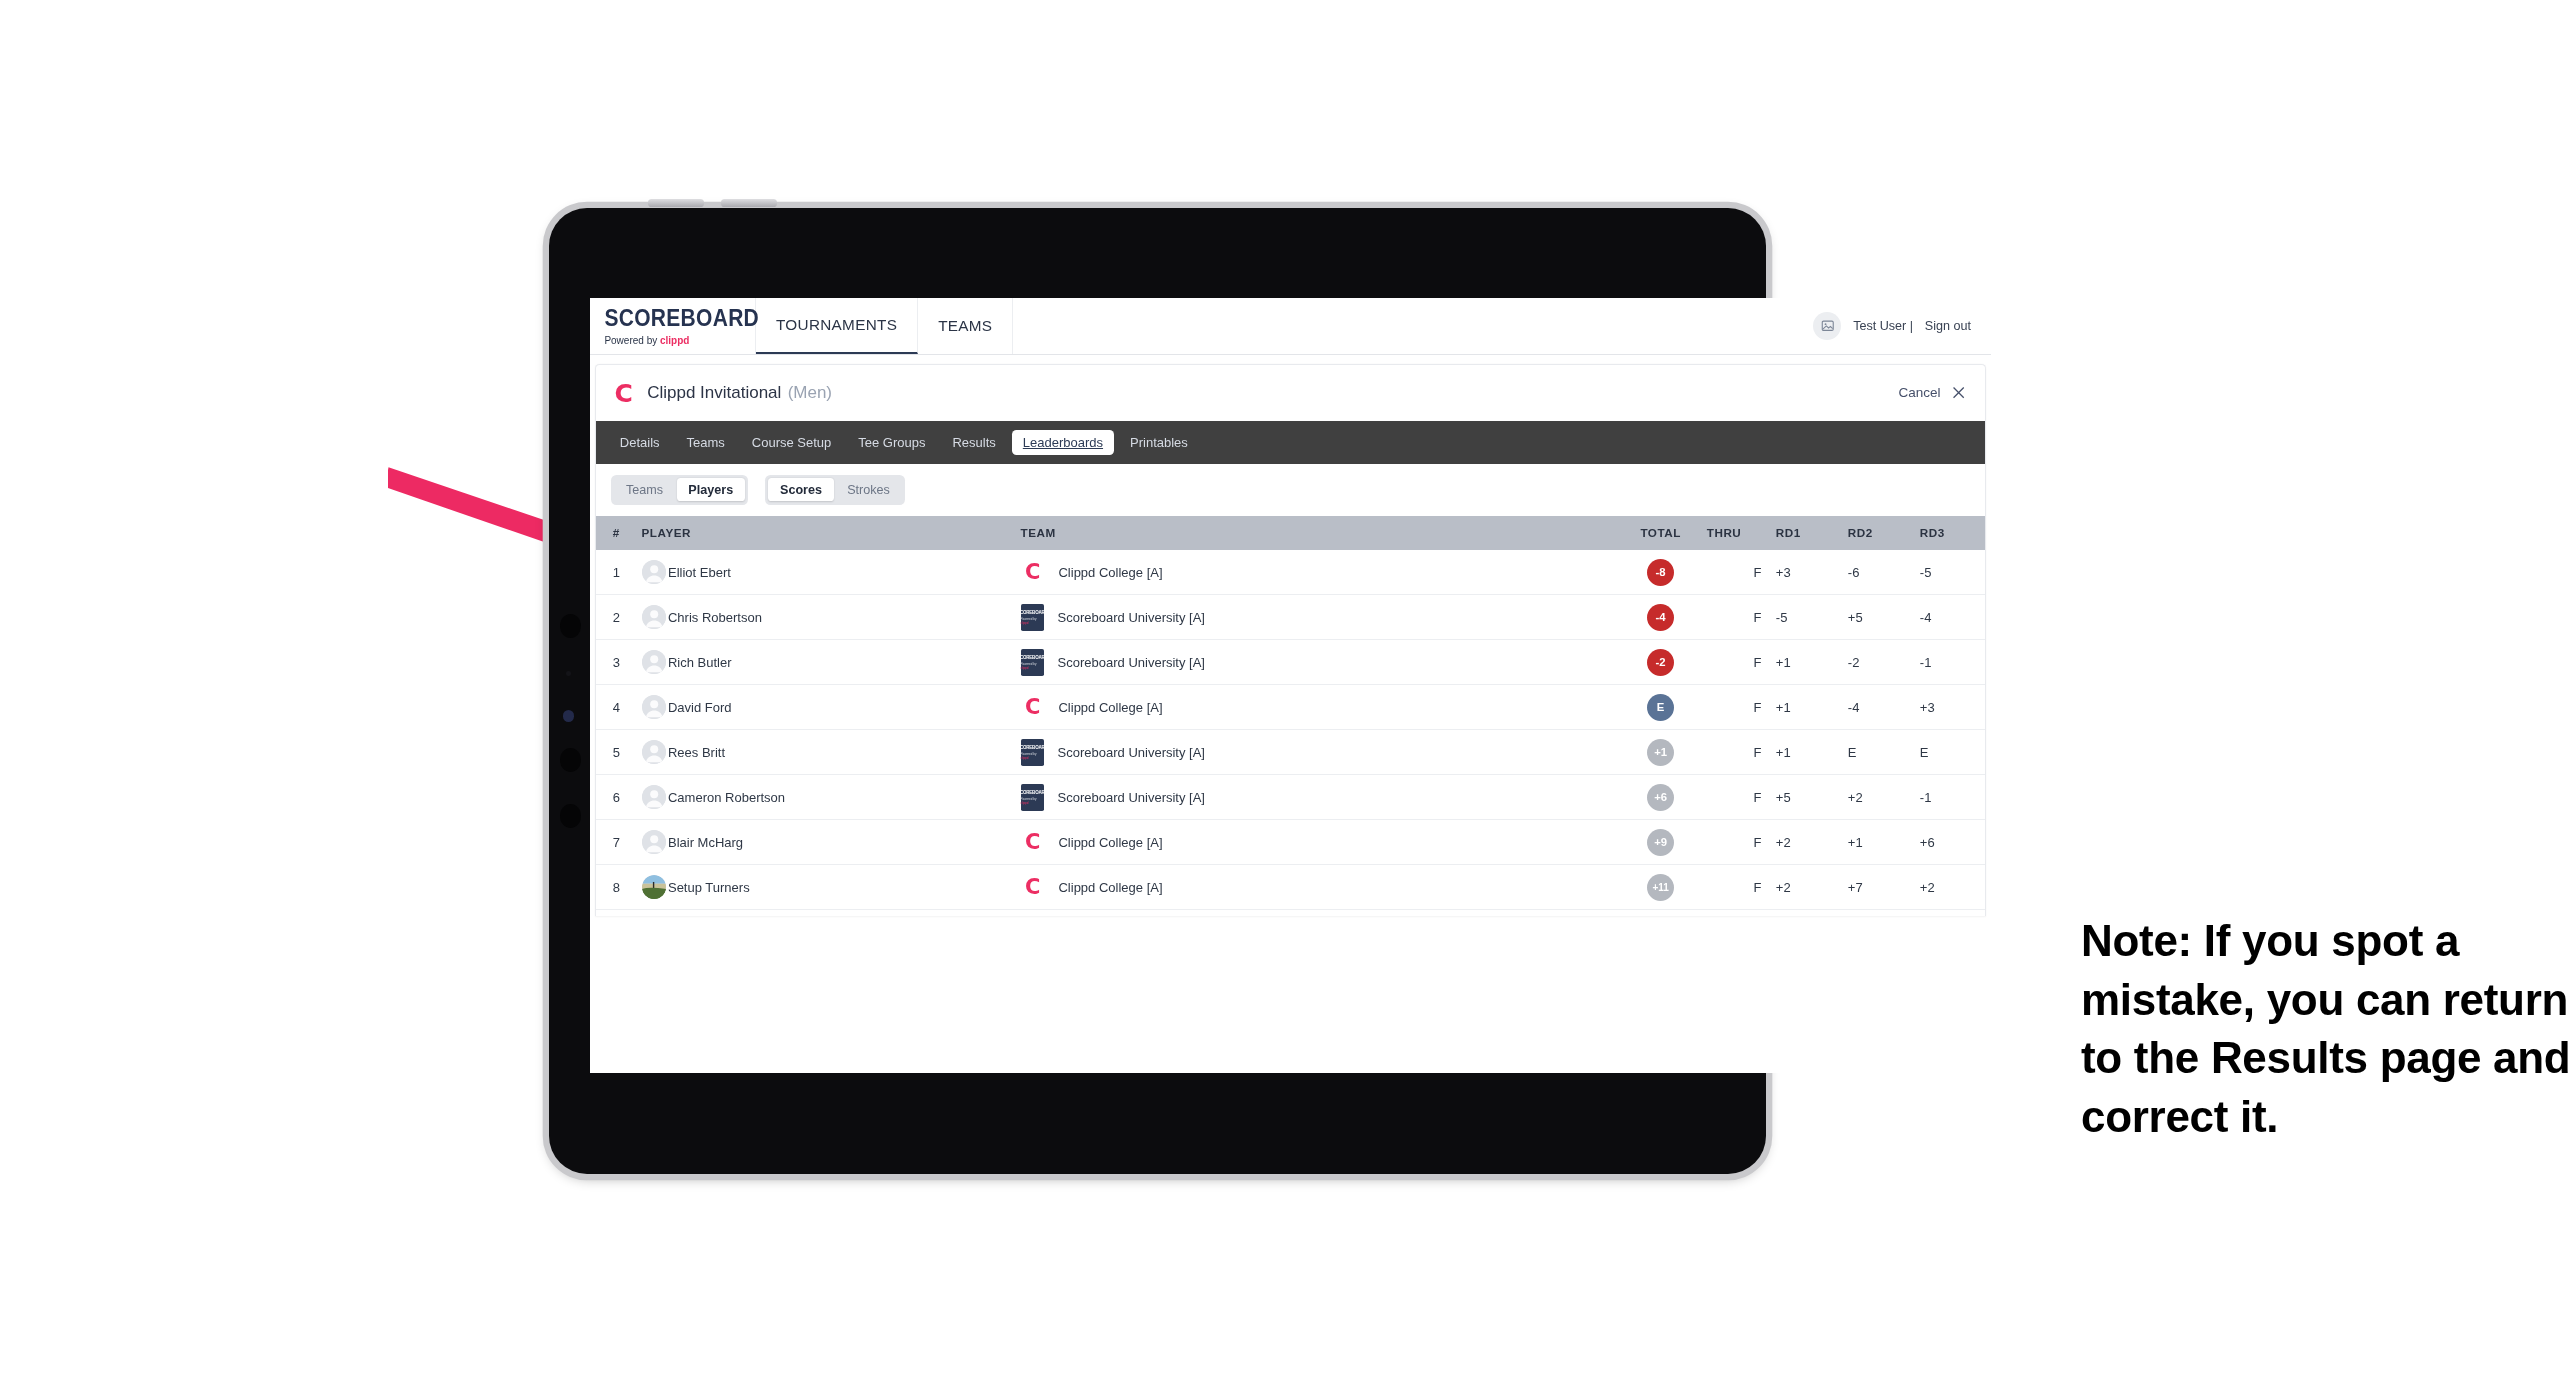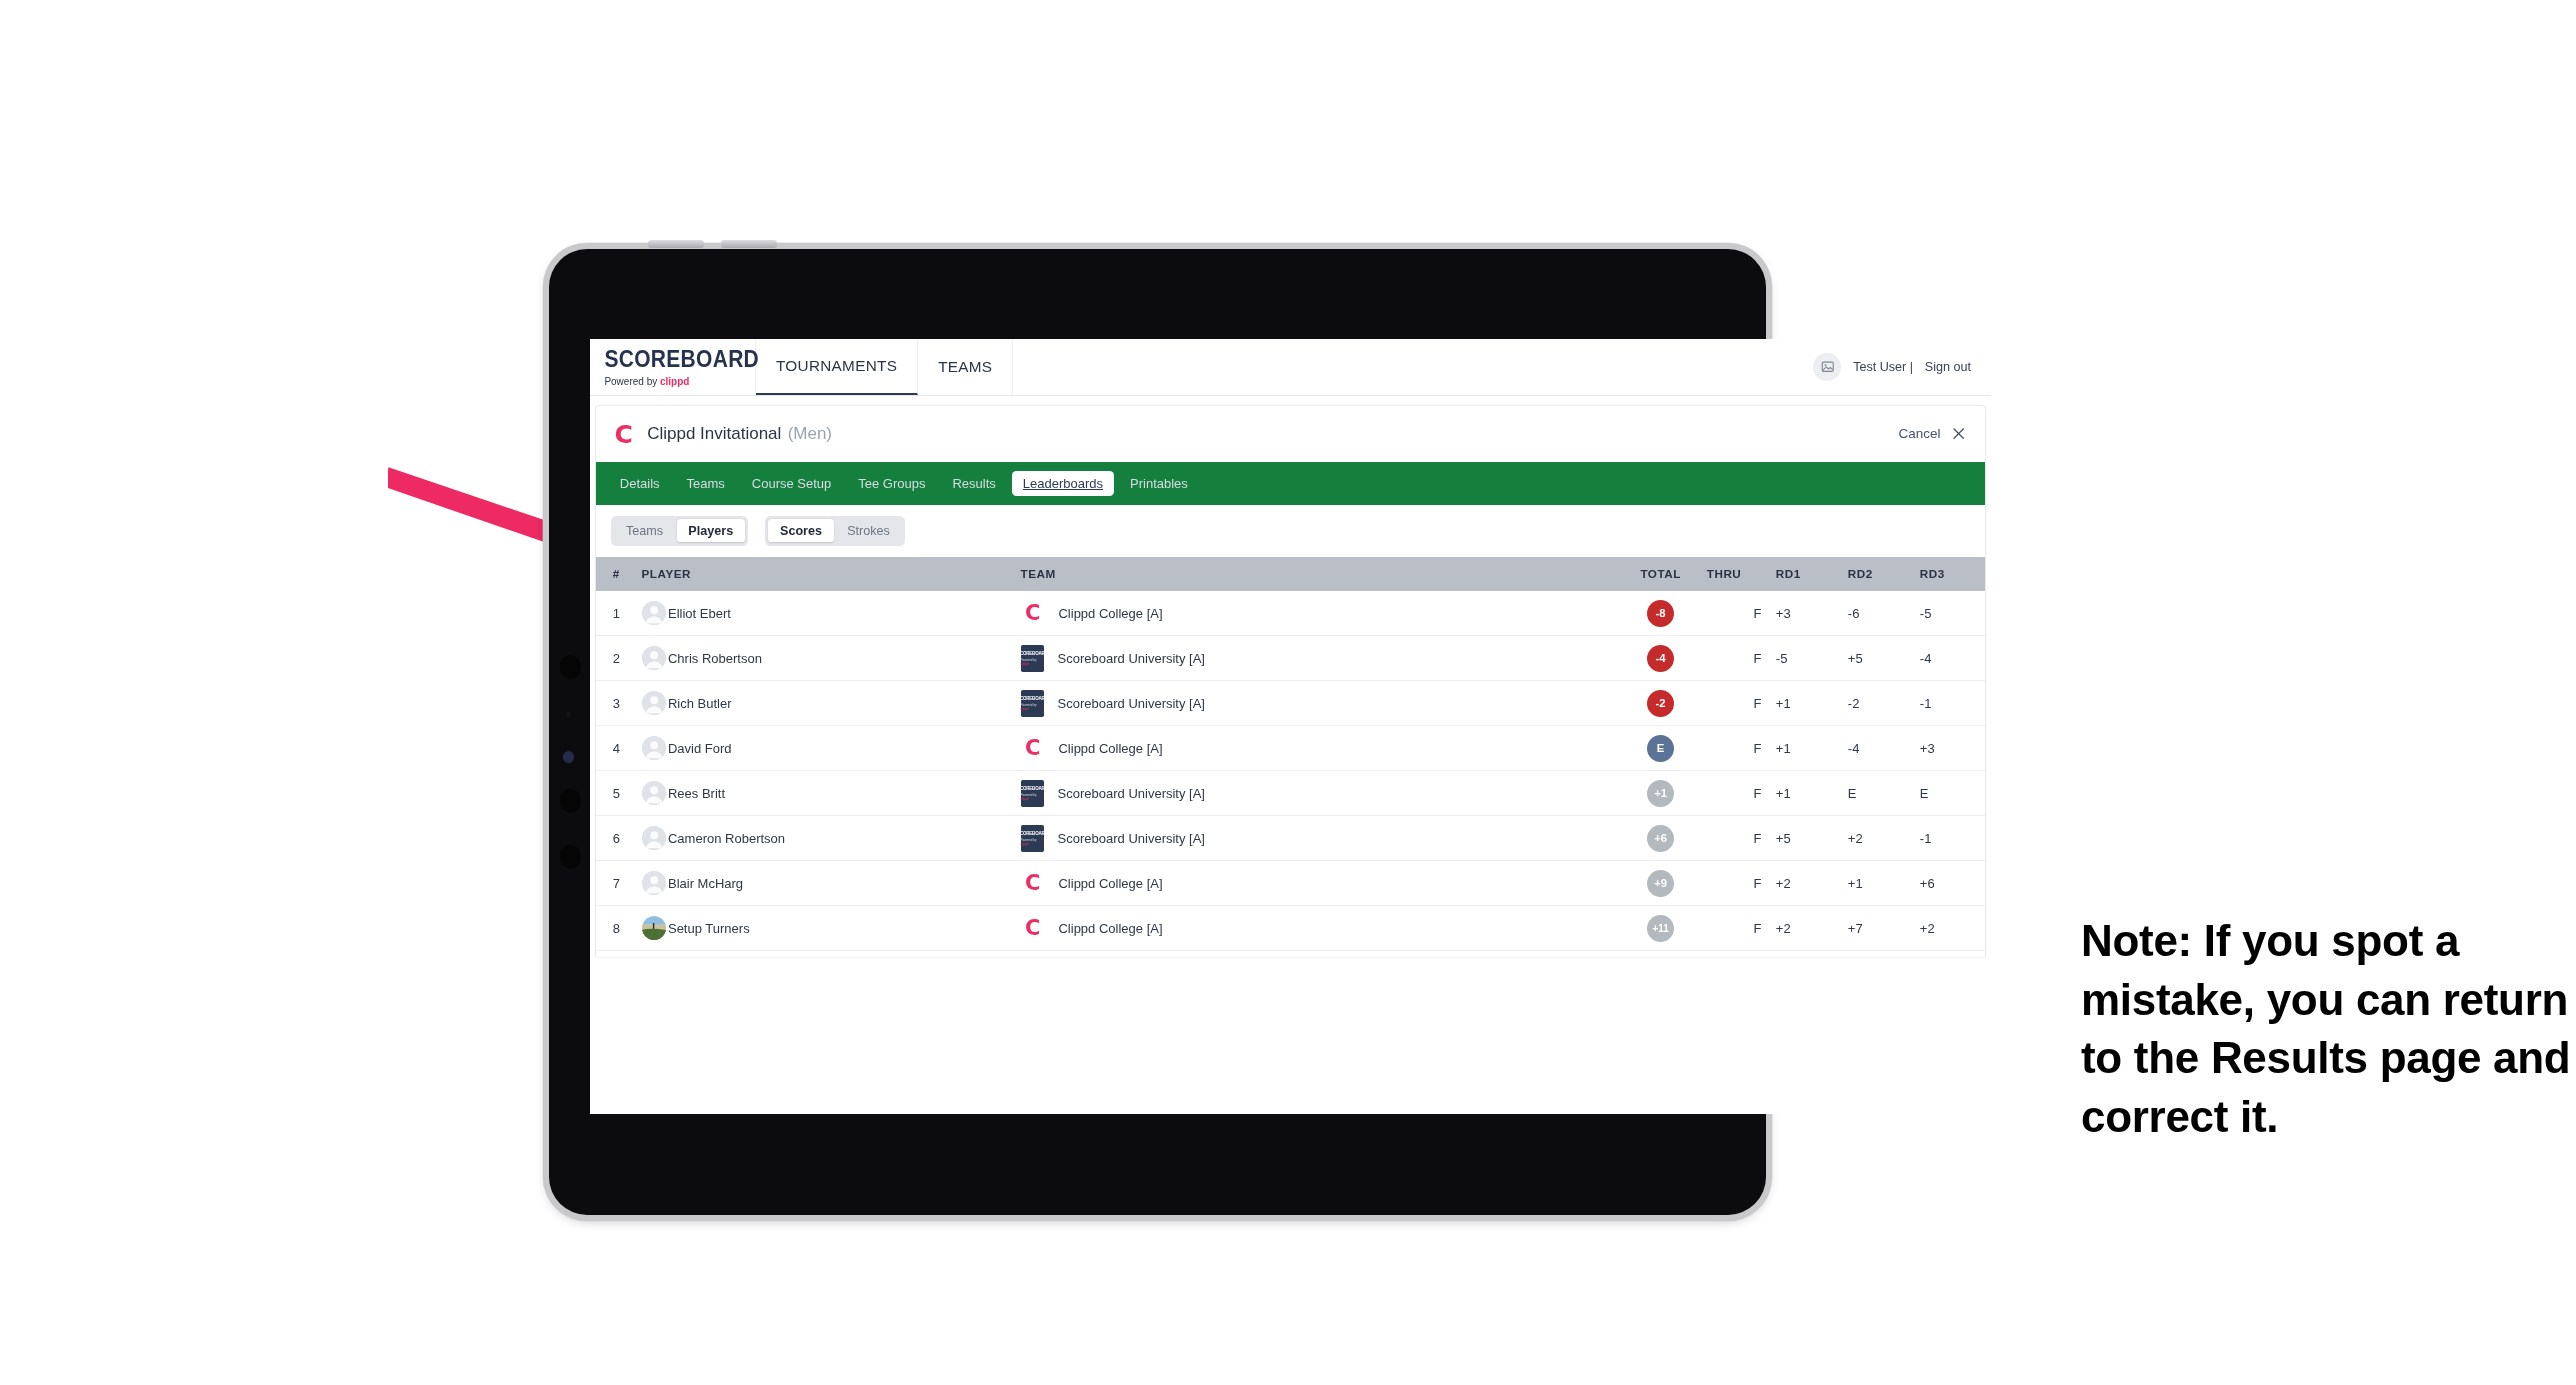--- a/index.html
+++ b/index.html
@@ -43,7 +43,6 @@
     background: #0c0c0e;
     border-radius: 38px;
     box-shadow: 0 0 0 6.3px #c9c9cc, 0 3.6px 12.6px rgba(0,0,0,0.32);
-    margin-top: 41px;
   }
   .vol-btn {
     position: absolute;

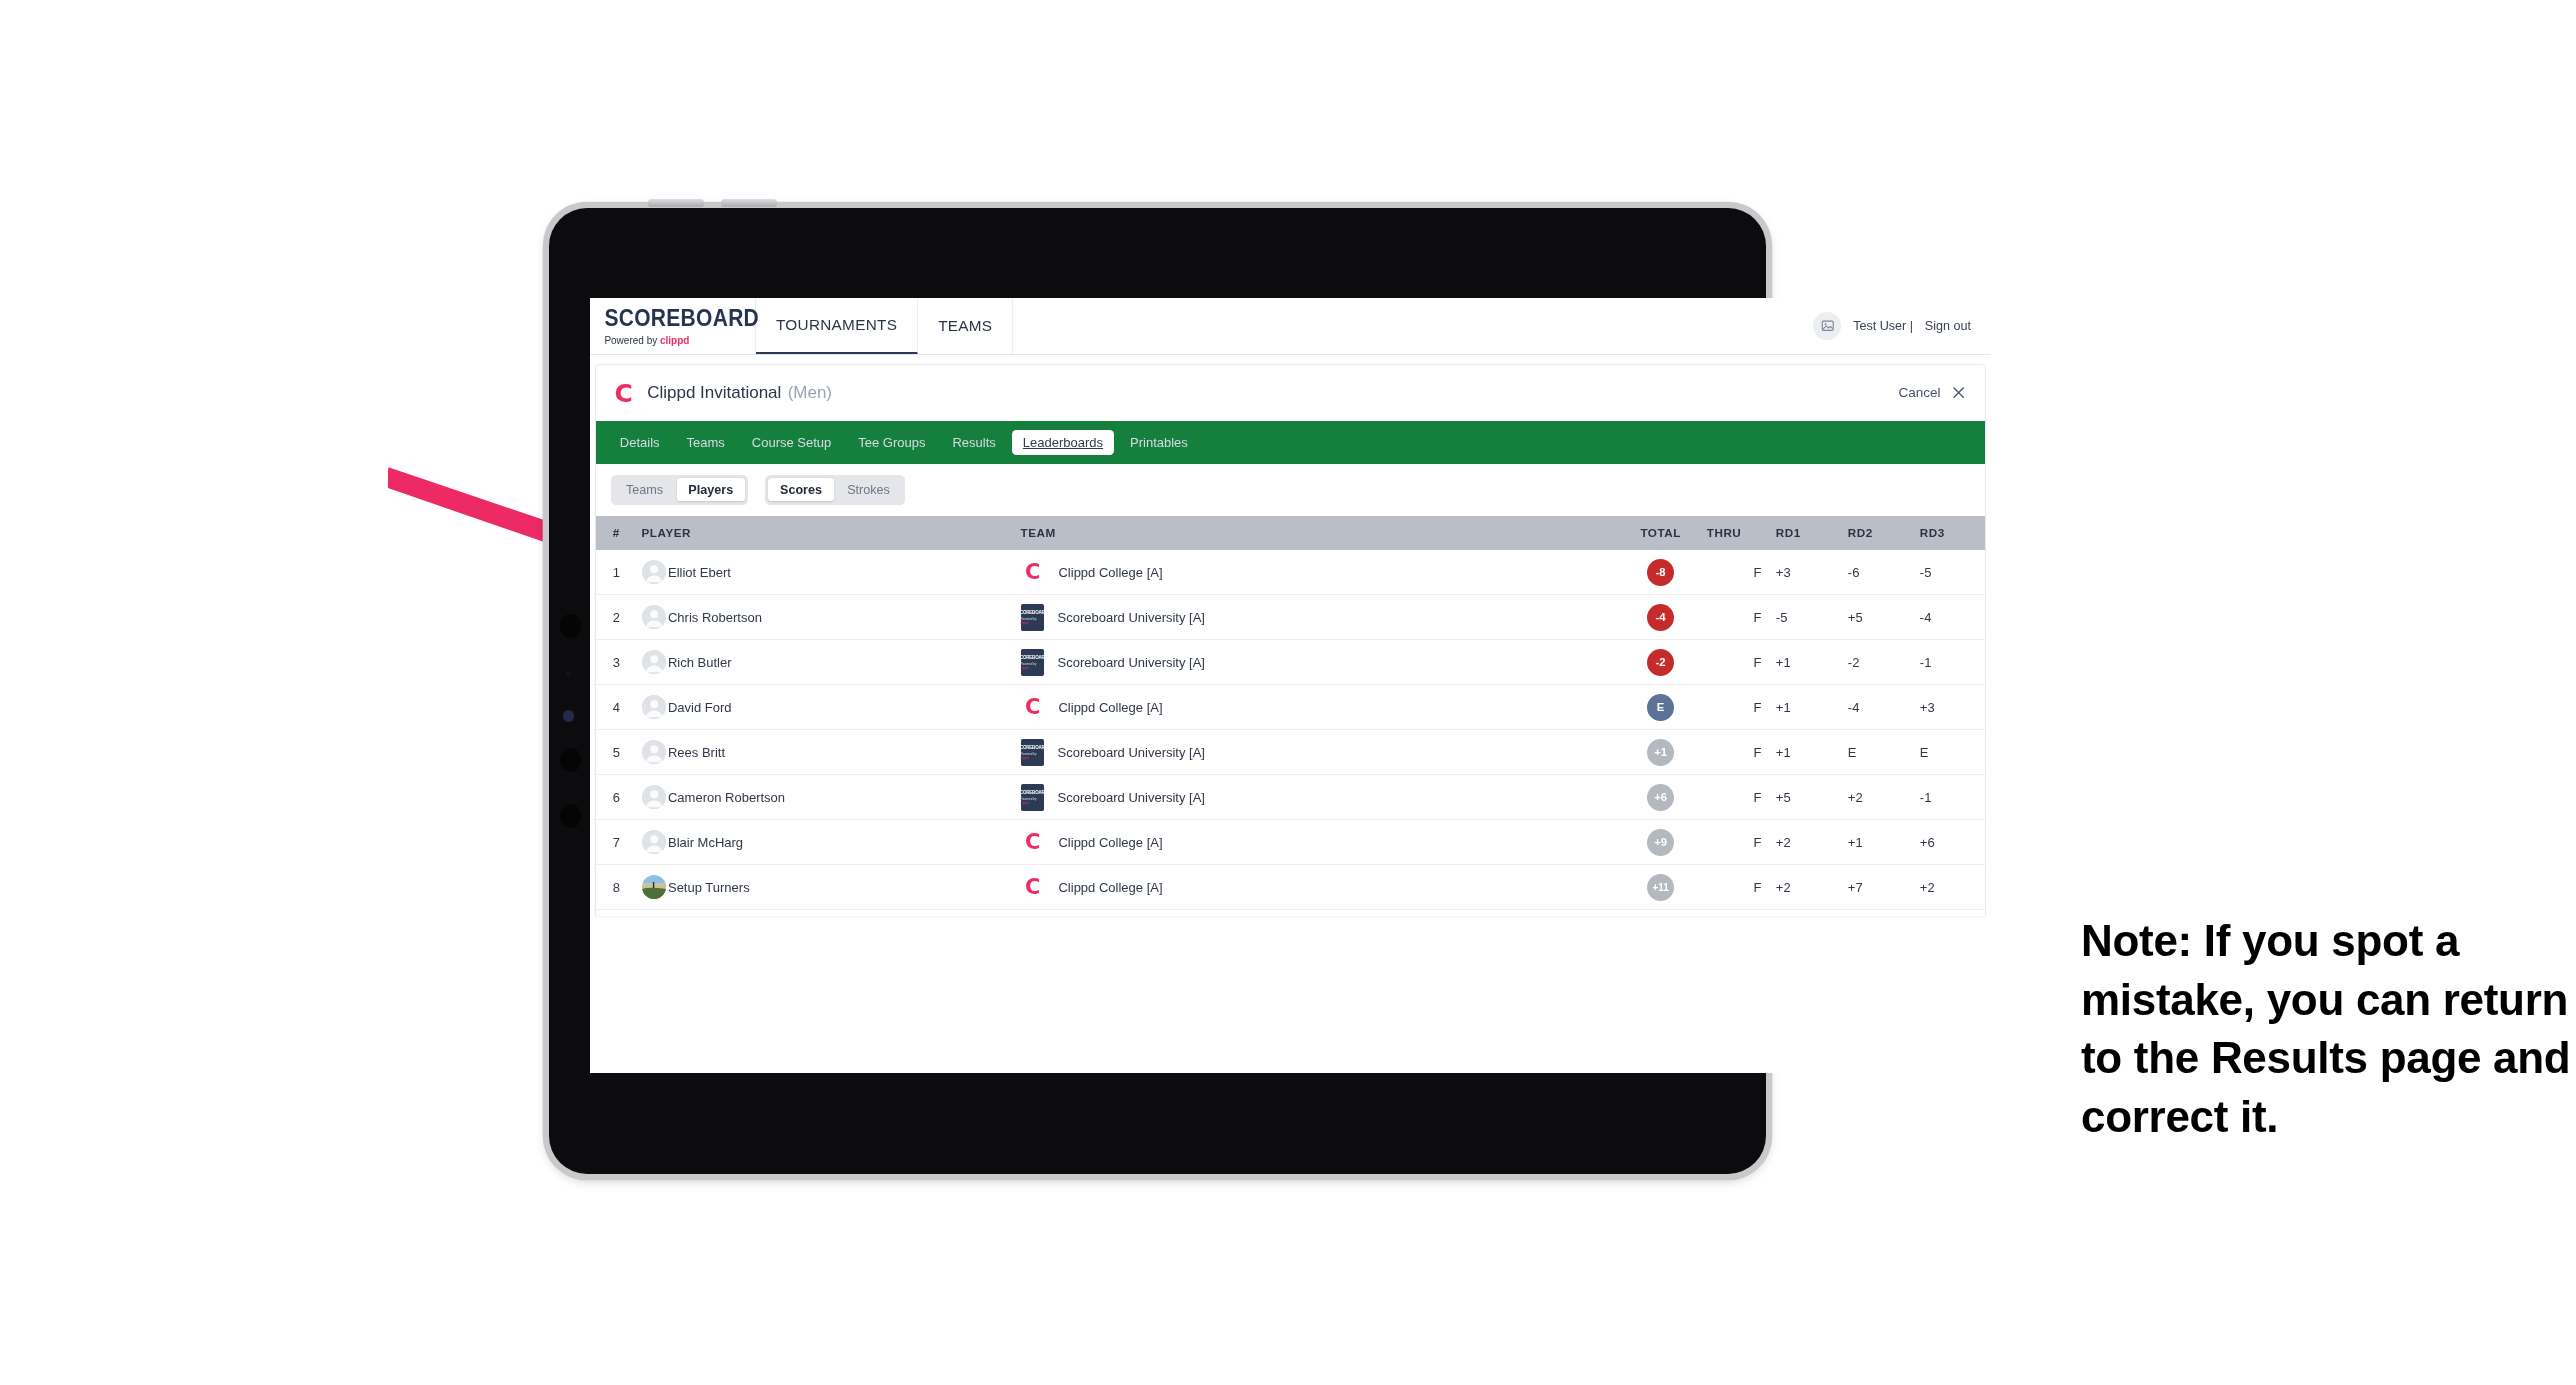--- a/index.html
+++ b/index.html
@@ -138,7 +138,7 @@
   
   .sectabs {
     display:flex; align-items:center; gap: 5.4px;
-    background:#15803d; height: 43px; padding: 0 12.6px;
+    background:#404040; height: 43px; padding: 0 12.6px;
   }
   .sectab {
     font-size: 13px; color:#d6dbe4; padding: 5.4px 10.8px; border-radius:4.5px;

